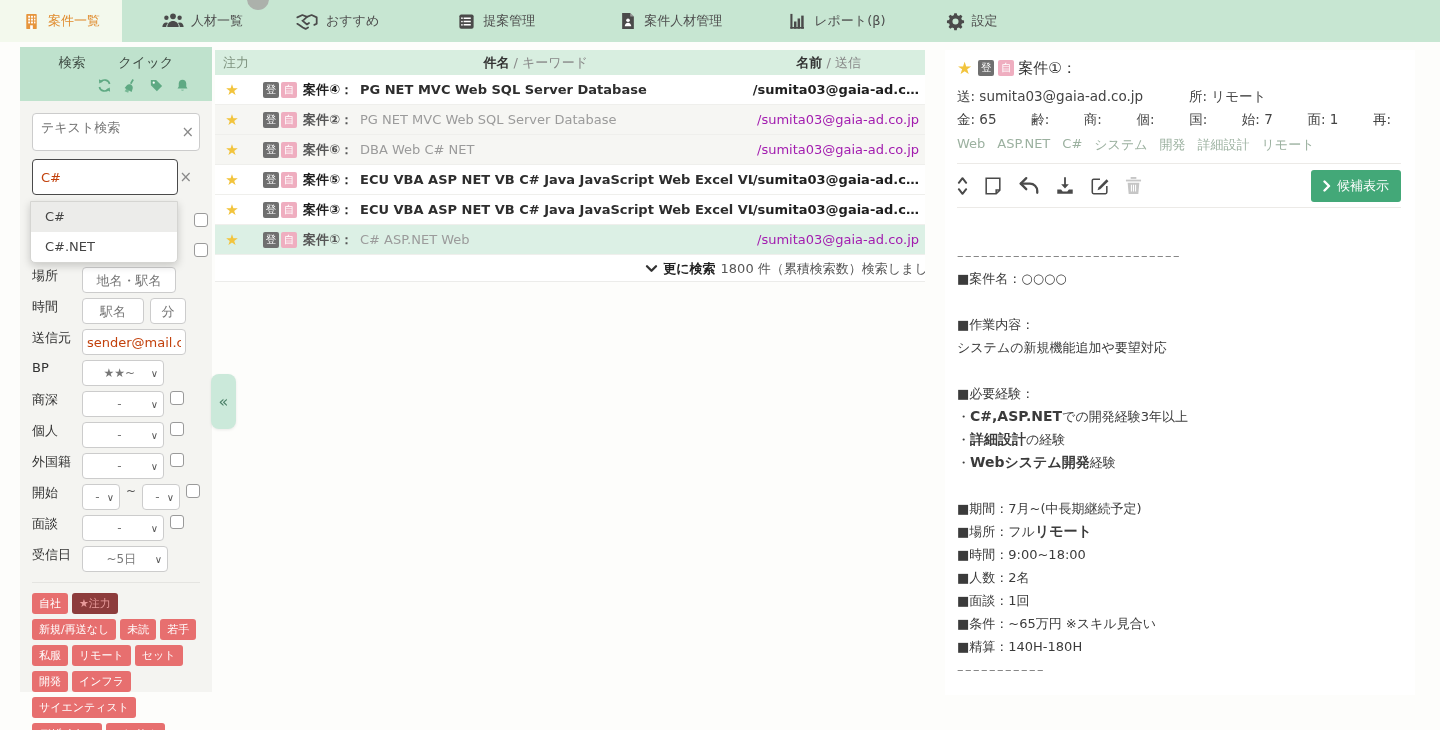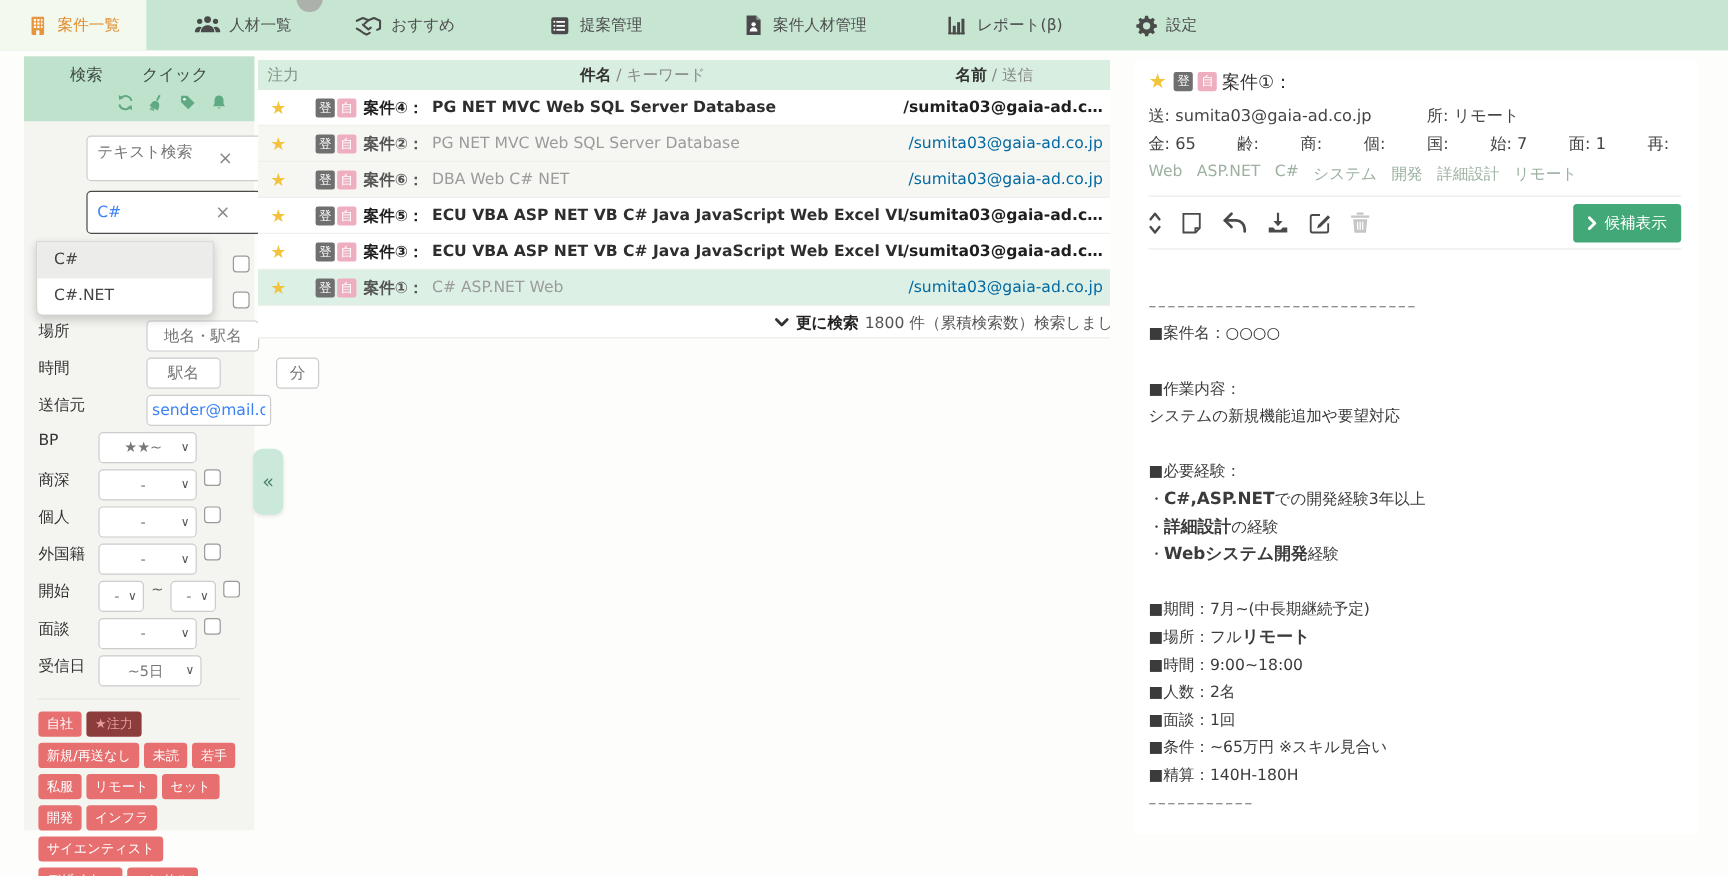--- a/index.html
+++ b/index.html
@@ -27,7 +27,7 @@
   .sb-icons > span { cursor:pointer; }
   .sb-body { padding:12px 12px 0; flex:1; position:relative; }
   .in-wrap { position:relative; }
-  .sb-body input[type=text] { border:1px solid #ccc; border-radius:4px; background:#fff; font-size:13px; color:#3b82f6; outline:none; font-family:inherit;margin-left:40px; }
+  .sb-body input[type=text] { border:1px solid #ccc; border-radius:4px; background:#fff; font-size:13px; color:#c2410c; outline:none; font-family:inherit; }
   .txt-search { width:168px; height:38px; padding:4px 22px 14px 8px; }
   .clear-x { position:absolute; color:#8a8a8a; font-size:15px; cursor:pointer; }
   .x1 { right:6px; top:10px; }

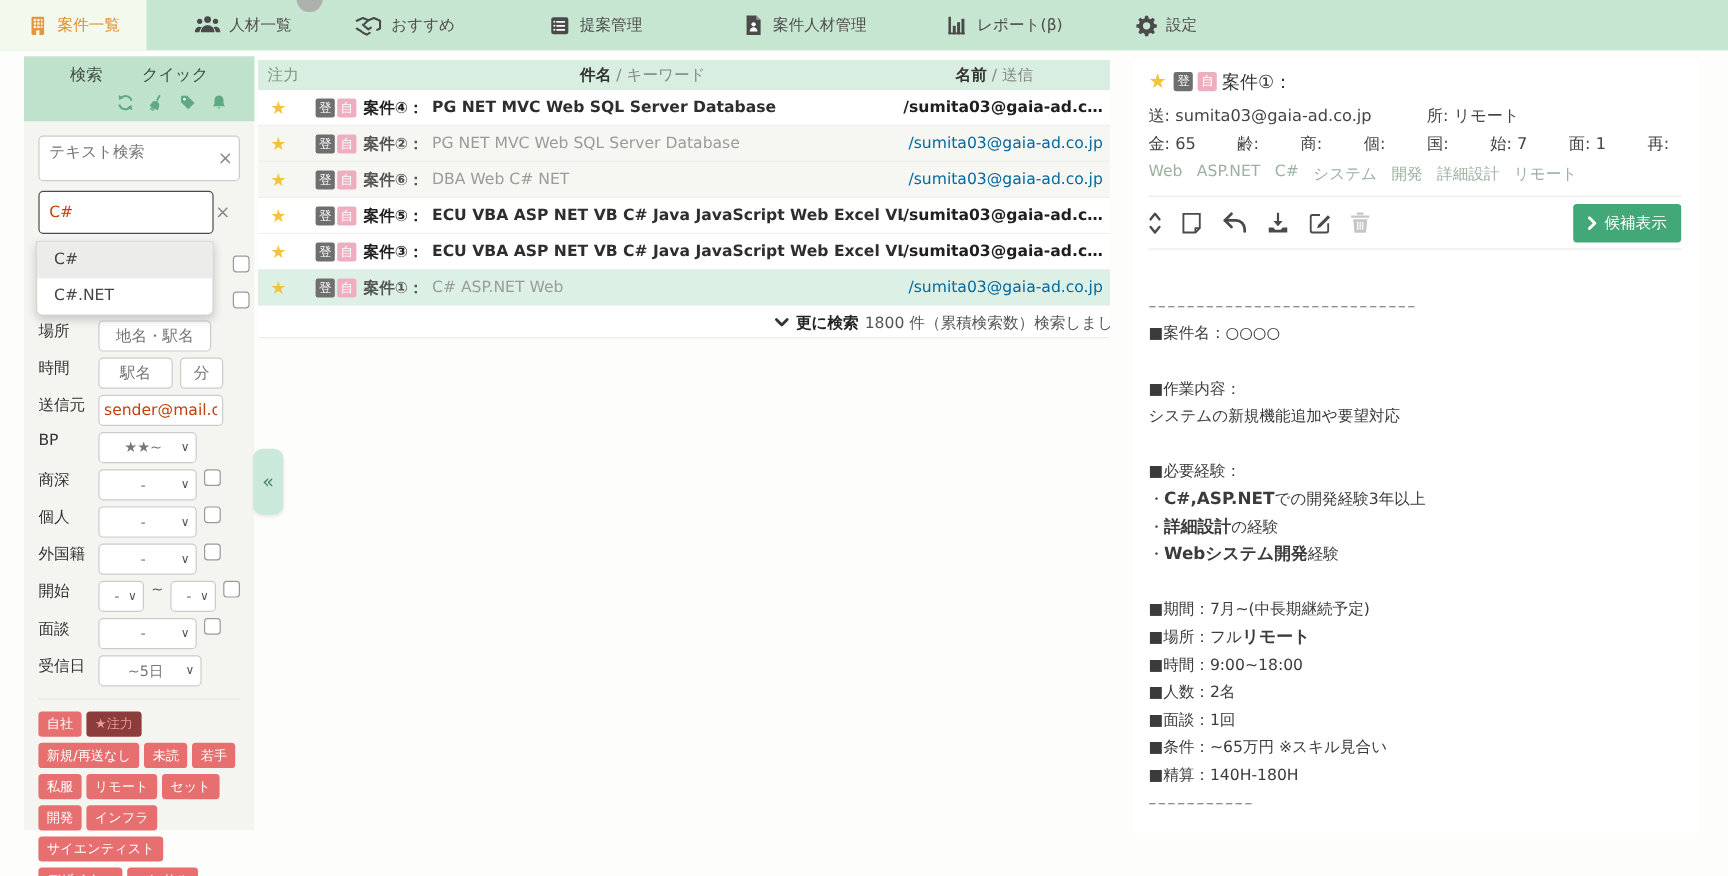--- a/index.html
+++ b/index.html
@@ -75,7 +75,7 @@
   .t-row.unread .email { color:#1f1f1f; font-weight:bold; }
   .t-row.read .case, .t-row.selected .case { color:#555; }
   .t-row.read .title, .t-row.selected .title { color:#9b9b9b; }
-  .t-row.read .email, .t-row.selected .email { color:#0369a1; }
+  .t-row.read .email, .t-row.selected .email { color:#a21caf; }
   .t-foot { height:27px; position:relative; overflow:hidden; border-bottom:1px solid #ececea; }
   .t-foot-inner { position:absolute; right:-16px; top:0; height:27px; display:flex; align-items:center; gap:5px; white-space:nowrap; font-size:13px; color:#555; cursor:pointer; }
   .t-foot-inner .icon { color:#333; }

